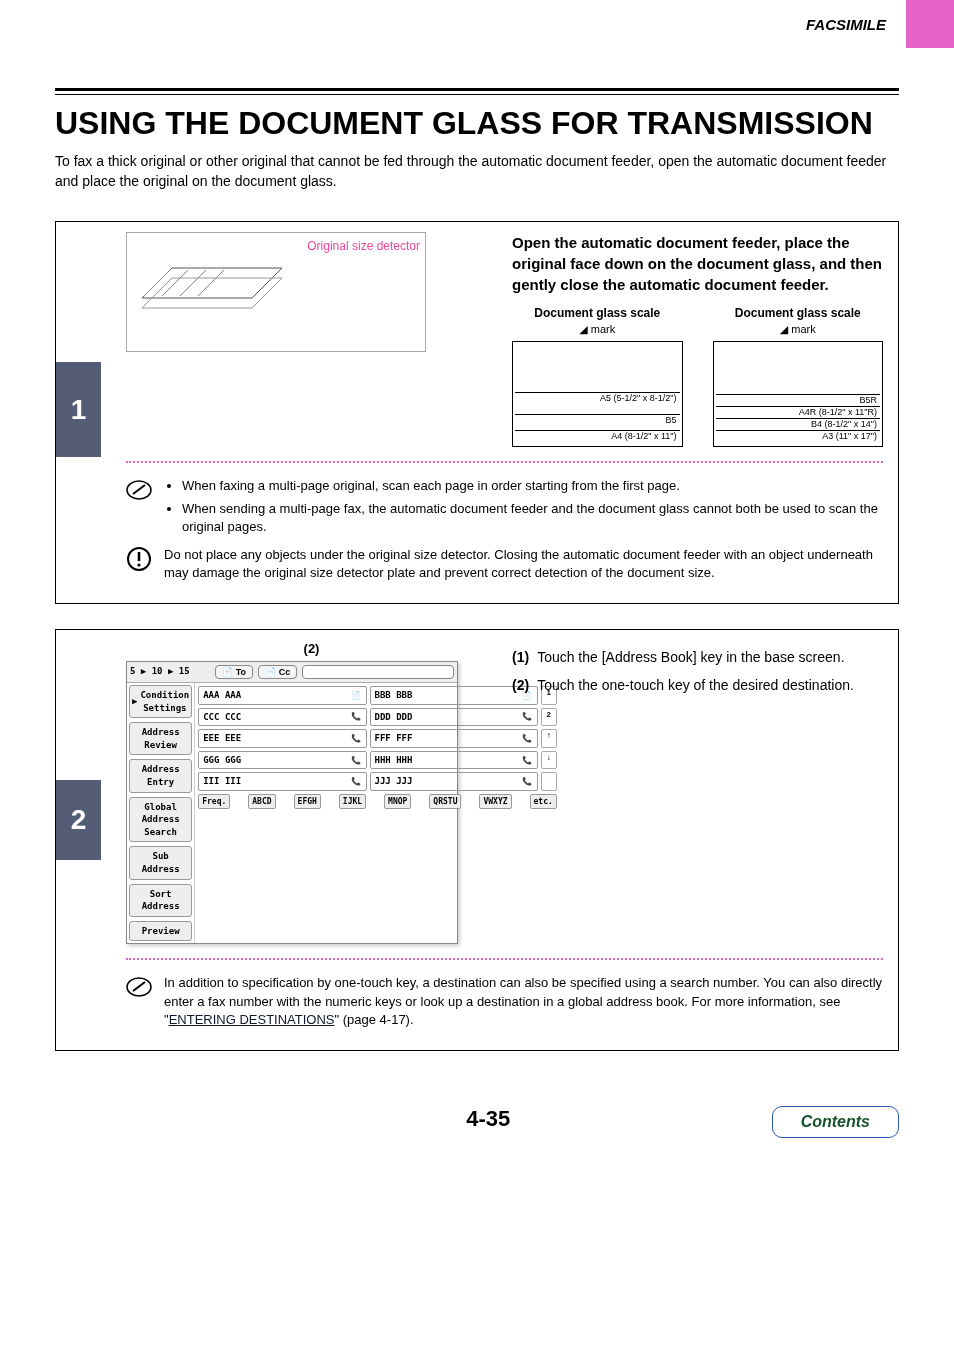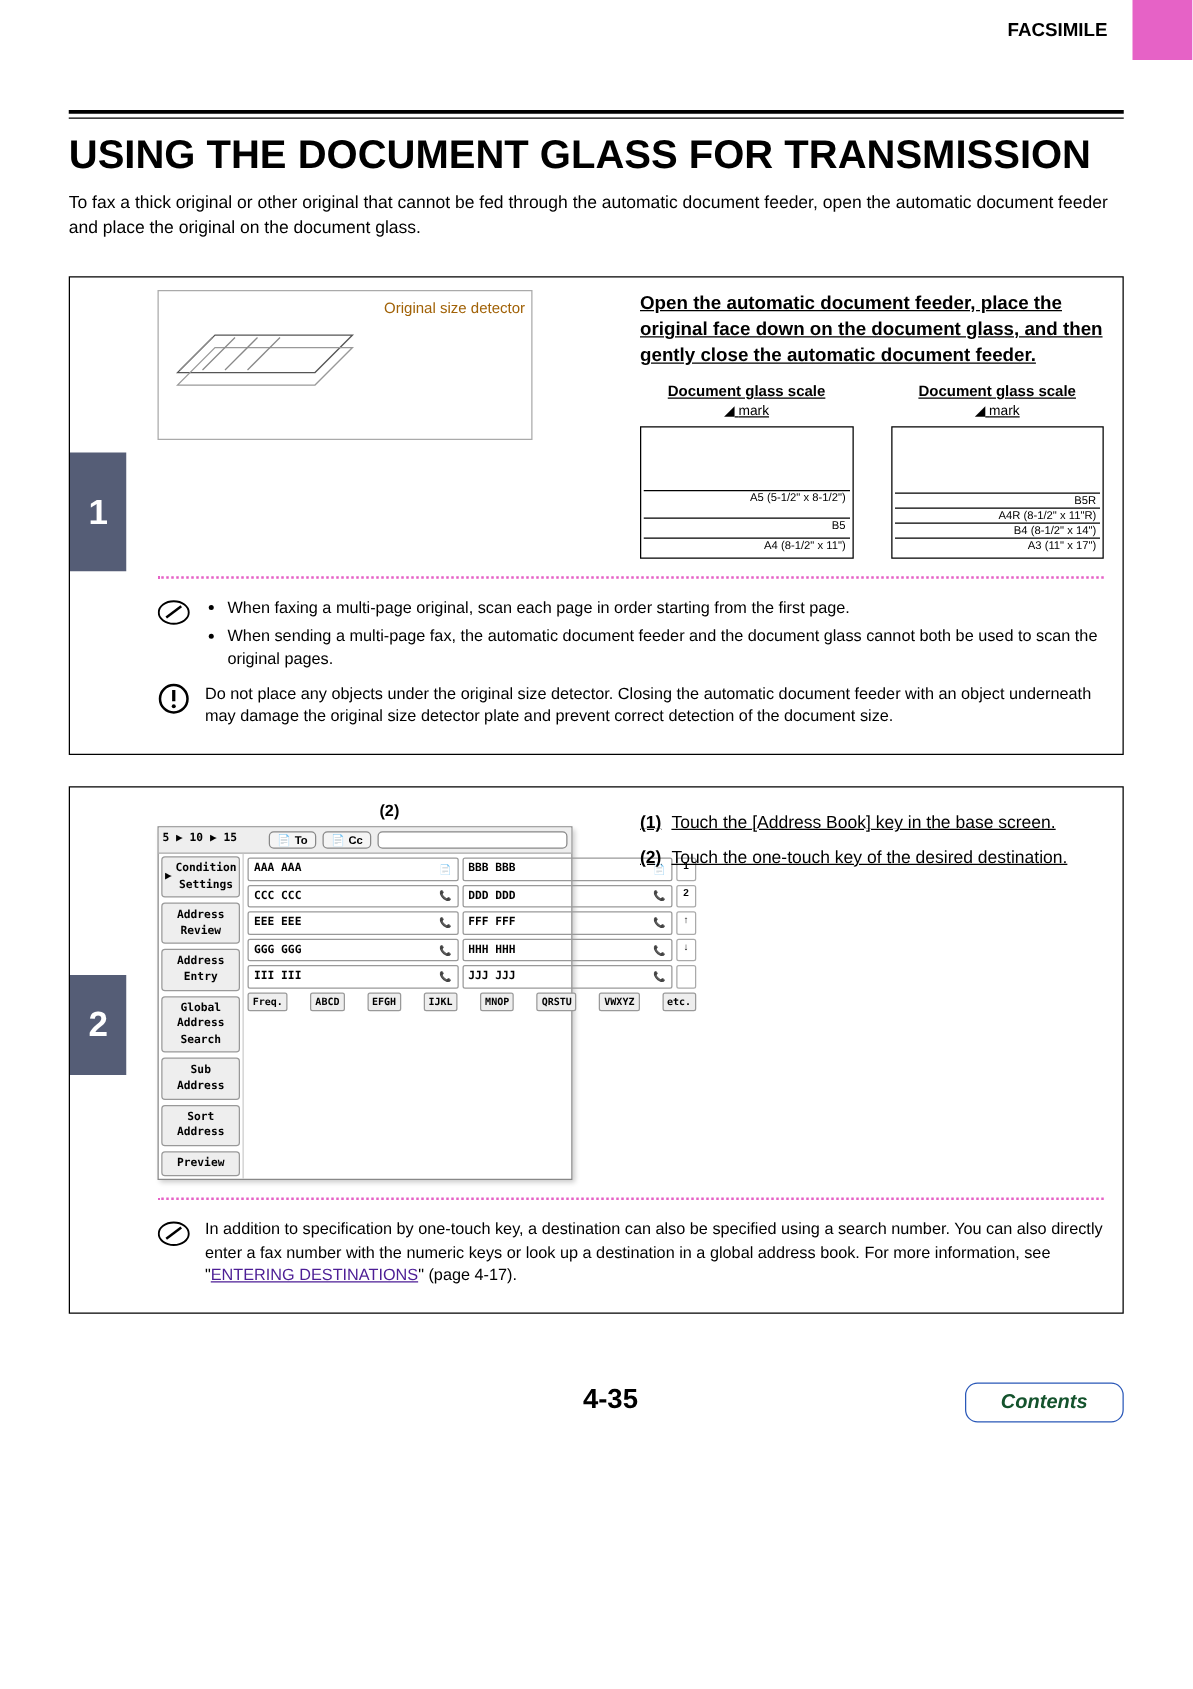--- a/index.html
+++ b/index.html
@@ -22,6 +22,7 @@
   .header-label {
     font-size: 15px;
     font-weight: bold;
+    font-style: italic;
     margin-right: 20px;
     margin-left: 16px;
   }

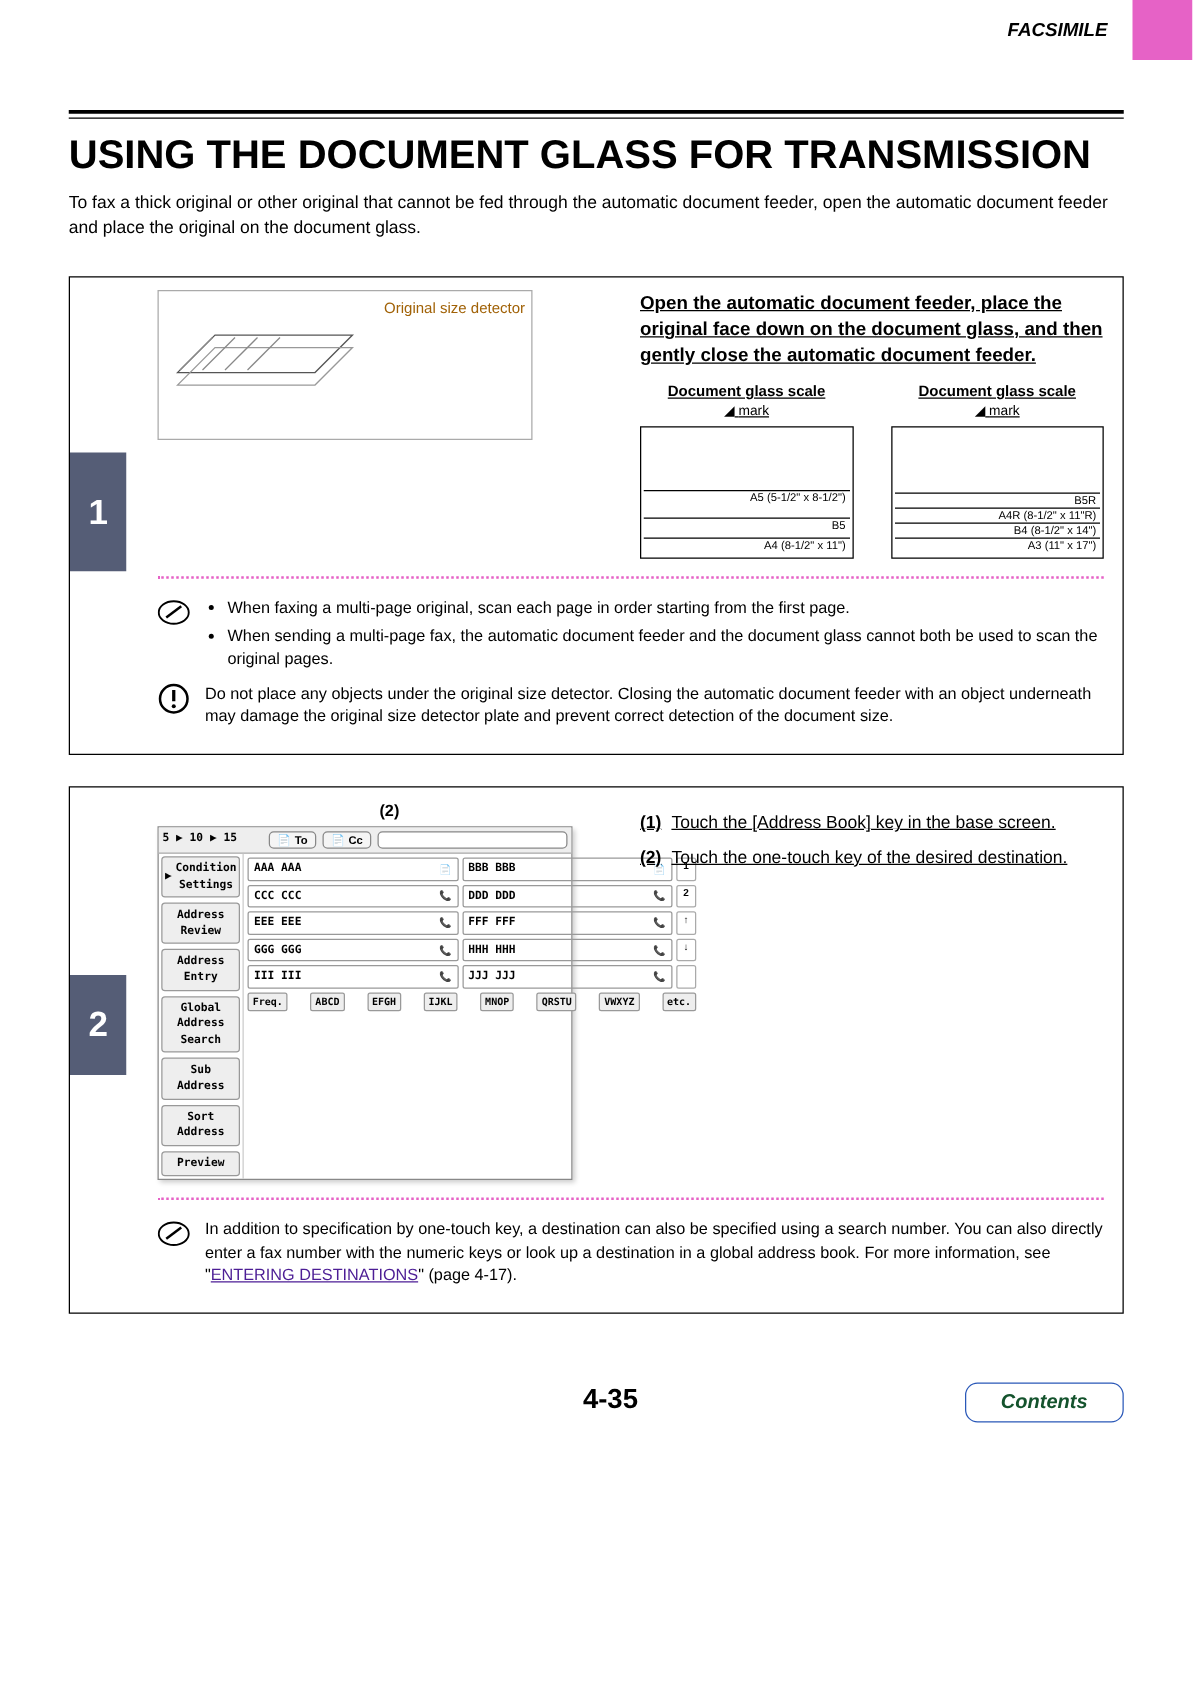--- a/index.html
+++ b/index.html
@@ -106,7 +106,7 @@
     justify-content:flex-end;
     padding:5px;
     font-size:12px;
-    color:#a16207;
+    color:#ec4899;
     box-sizing:border-box;
     position:relative;
   }

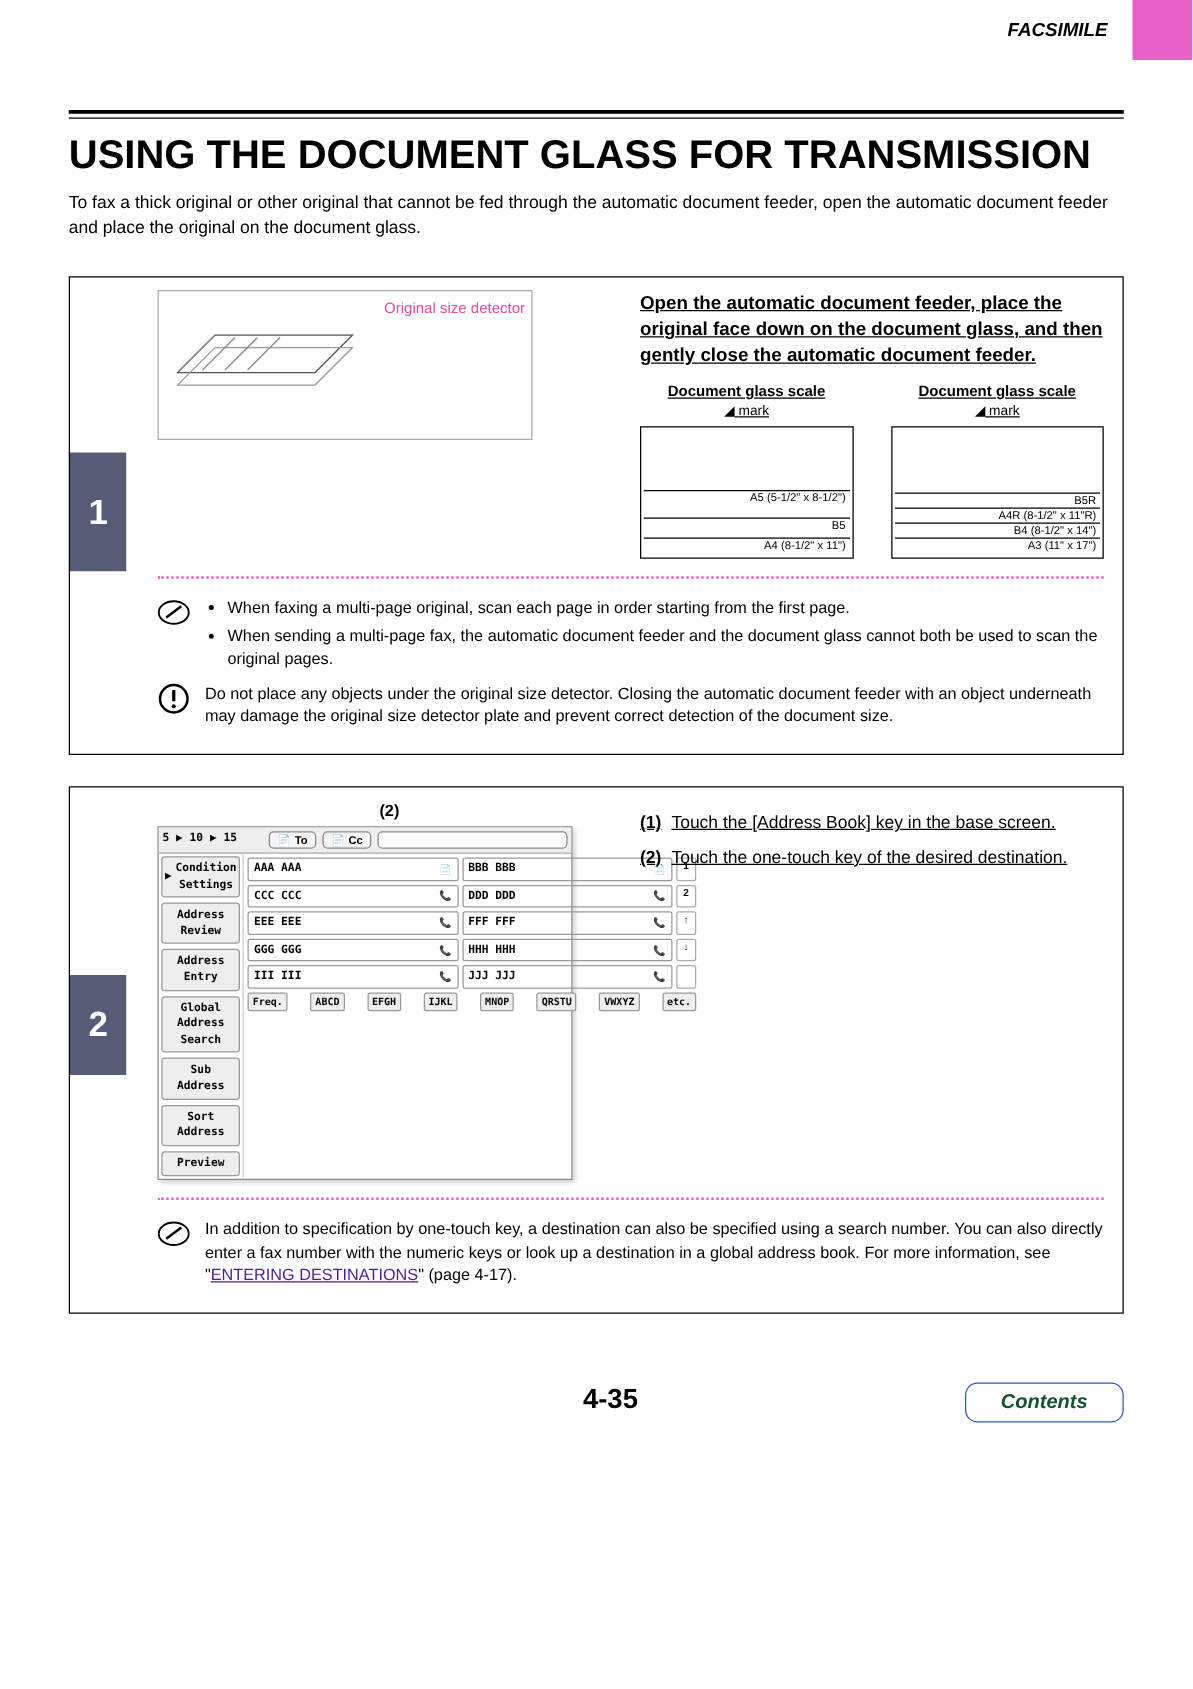--- a/index.html
+++ b/index.html
@@ -90,7 +90,6 @@
   }
   .main-right {
     flex: 1;
-    text-decoration: underline;
   }
   .step-head {
     font-weight: bold;

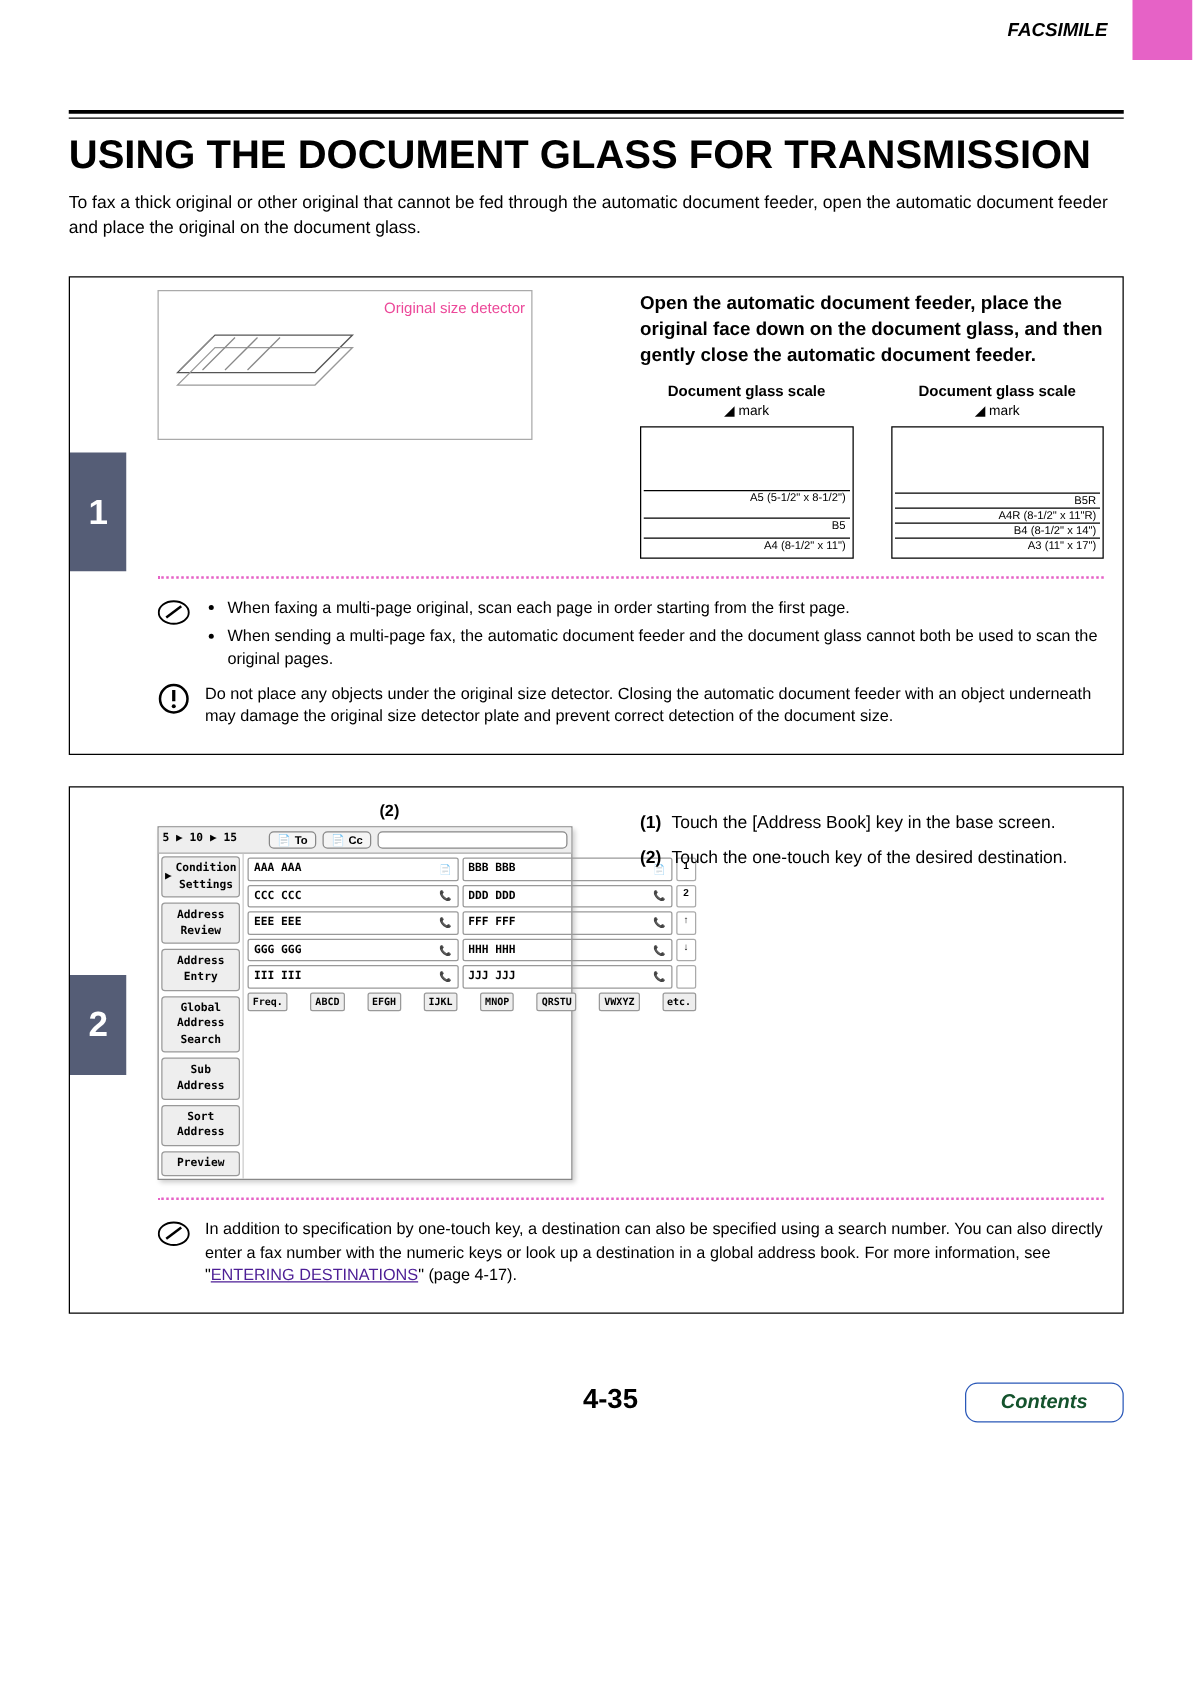--- a/index.html
+++ b/index.html
@@ -285,7 +285,7 @@
     font-weight:bold;
   }
   .link {
-    color:#4c1d95;
+    color:#0f172a;
   }
   .footer-row {
     display:flex;

